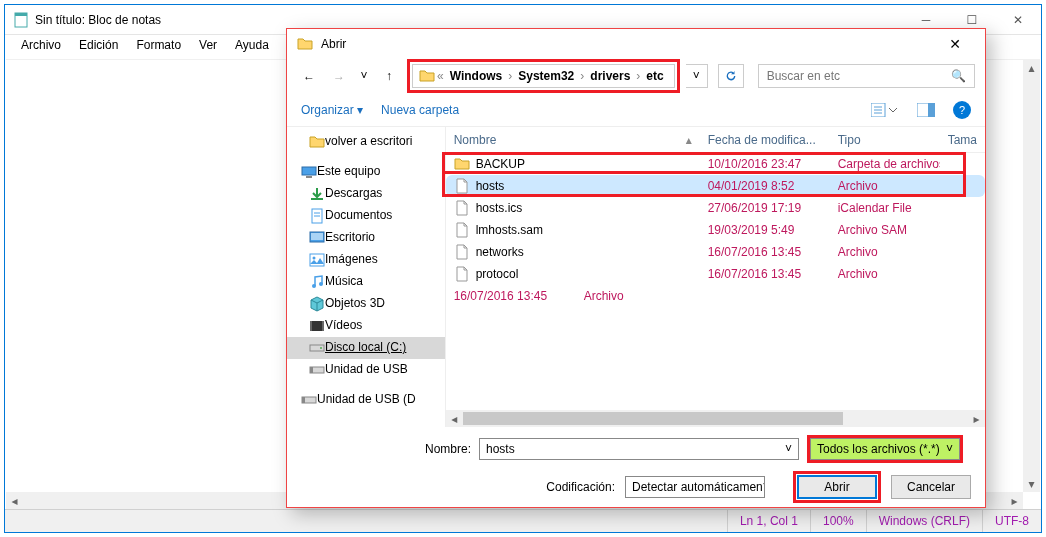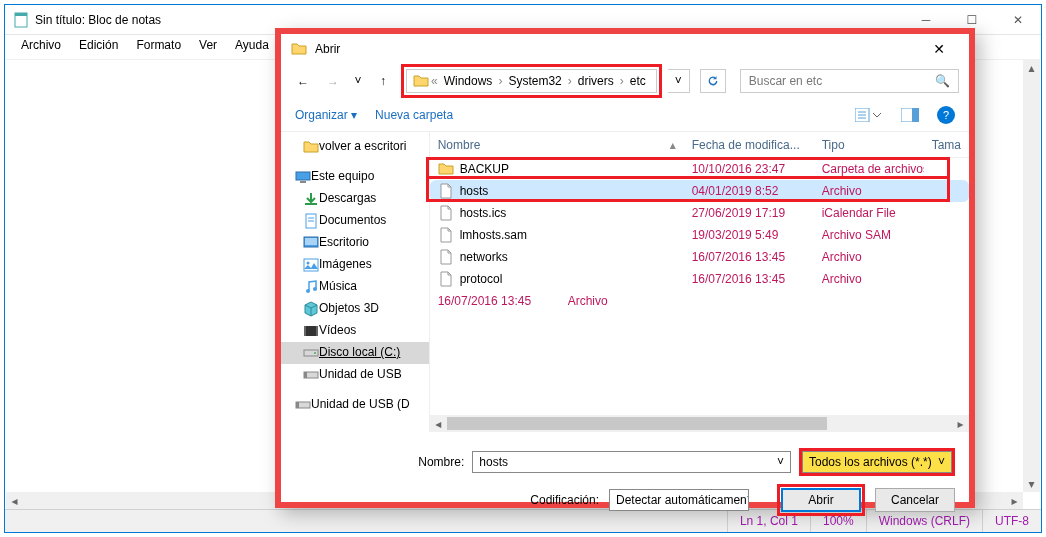--- a/index.html
+++ b/index.html
@@ -23,7 +23,7 @@
 .np-status .sep { border-left: 1px solid #d0d0d0; height: 100%; }
 .np-status .cell { padding: 0 12px; color: #a21caf; }
 .np-status .spacer { flex: 1; }
-.overlay { position: absolute; top: 28px; left: 275px; width: 700px; height: 480px; background: #fff; border: 6px solid #ef4444; box-shadow: 6px 6px 18px rgba(0,0,0,.25); }
+.overlay { position: absolute; top: 28px; left: 286px; width: 700px; height: 480px; background: #fff; border: 1px solid #ef4444; box-shadow: 6px 6px 18px rgba(0,0,0,.25); }
 .ov-title { height: 30px; display: flex; align-items: center; padding: 0 10px; }
 .ov-title .fold-ico { width: 16px; height: 16px; margin-right: 8px; }
 .ov-title-text { flex: 1; }

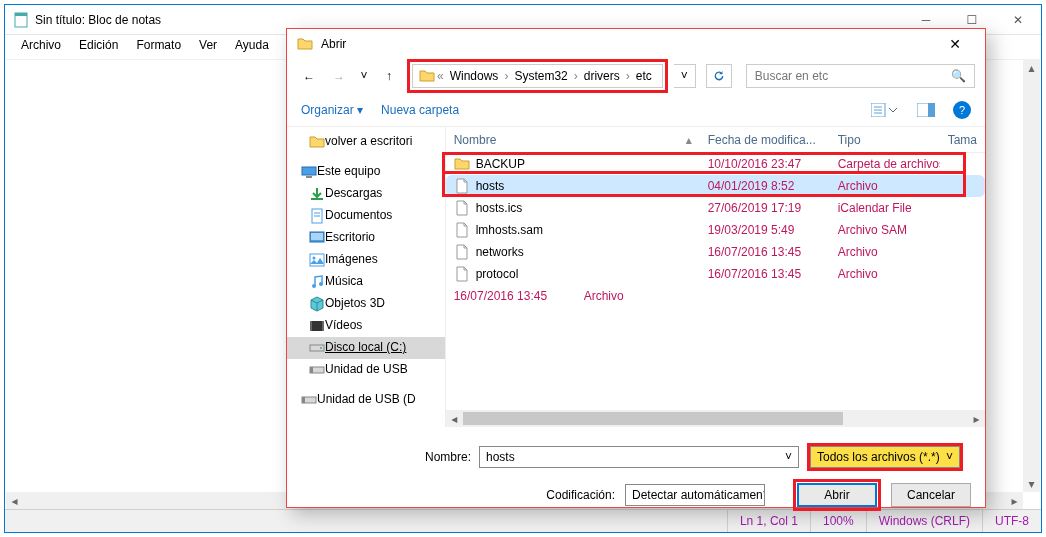--- a/index.html
+++ b/index.html
@@ -33,7 +33,7 @@
 .nav-arrow.disabled { color: #aaa; }
 .bc-frame { border: 3px solid #ee1c25; padding: 2px; display: flex; align-items: center; }
 .bc { border: 1px solid #ccc; height: 24px; display: flex; align-items: center; padding: 0 6px; background: #fff; }
-.bc .seg { padding: 0 4px; }
+.bc .seg { padding: 0 4px; font-weight: bold; }
 .bc .chev { color: #888; padding: 0 2px; }
 .bc-drop { border: 1px solid #ccc; border-left: none; height: 24px; width: 22px; display: flex; align-items: center; justify-content: center; }
 .refresh { border: 1px solid #ccc; height: 24px; width: 26px; display: flex; align-items: center; justify-content: center; margin-left: 4px; }

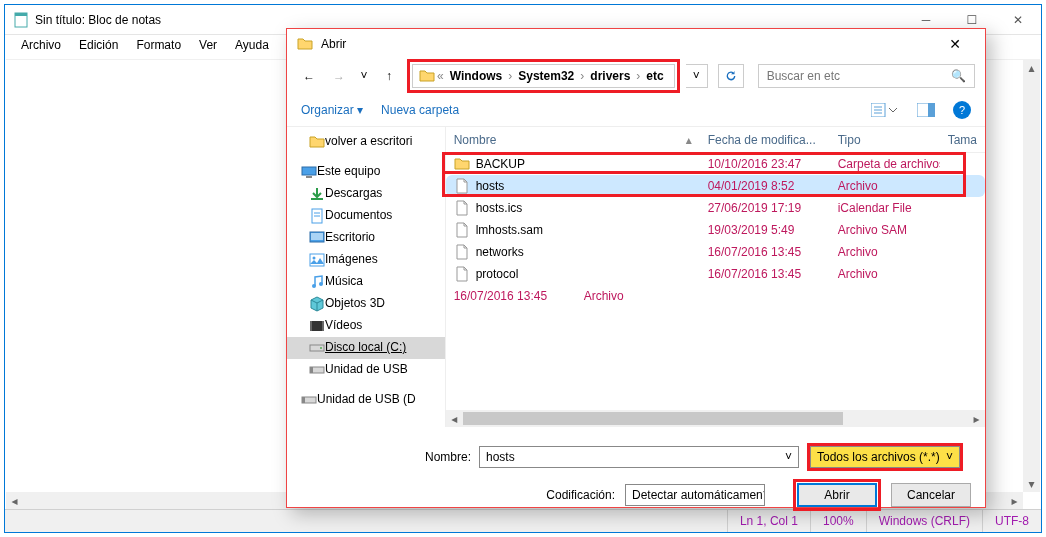--- a/index.html
+++ b/index.html
@@ -68,7 +68,7 @@
 .list-hscroll .arrow { width: 17px; height: 17px; display: inline-flex; align-items: center; justify-content: center; color: #666; }
 .list-hscroll .r { float: right; }
 .list-hscroll .thumb { position: absolute; left: 17px; top: 2px; height: 13px; width: 380px; background: #c8c8c8; }
-.ov-bottom { padding: 16px 14px 14px 14px; }
+.ov-bottom { padding: 8px 14px 14px 14px; }
 .form-row { display: flex; align-items: center; margin-bottom: 8px; gap: 8px; }
 .form-row .lbl { width: 170px; text-align: right; }
 .fn-input { border: 1px solid #888; height: 22px; padding: 0 6px; background: #fff; width: 320px; display: flex; align-items: center; justify-content: space-between; }

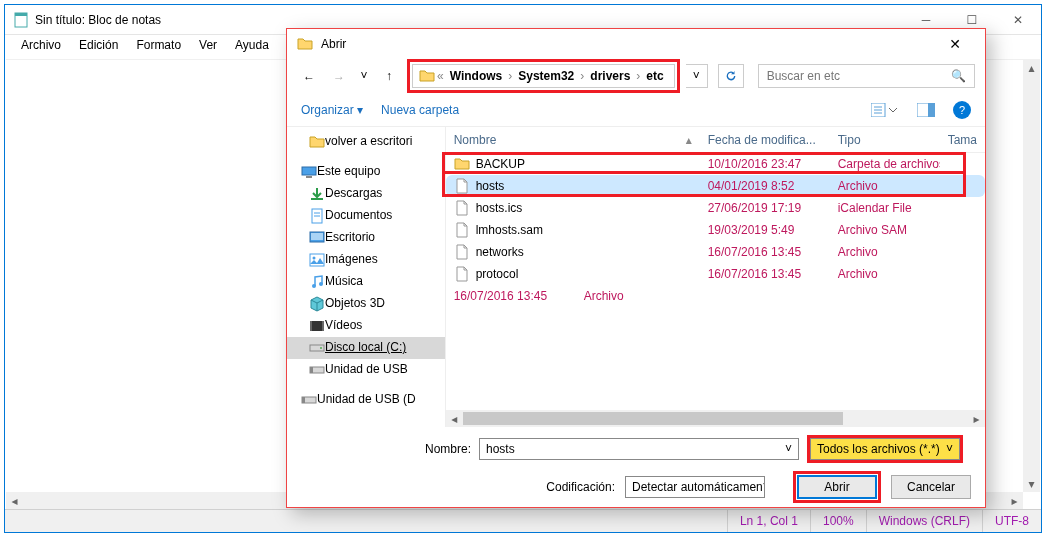--- a/index.html
+++ b/index.html
@@ -73,7 +73,7 @@
 .form-row .lbl { width: 170px; text-align: right; }
 .fn-input { border: 1px solid #888; height: 22px; padding: 0 6px; background: #fff; width: 320px; display: flex; align-items: center; justify-content: space-between; }
 .ft-frame { border: 3px solid #ee1c25; }
-.ft-select { border: 1px solid #888; height: 22px; padding: 0 6px; background: #fde047; width: 150px; display: flex; align-items: center; justify-content: space-between; }
+.ft-select { border: 1px solid #888; height: 22px; padding: 0 6px; background: #bef264; width: 150px; display: flex; align-items: center; justify-content: space-between; }
 .enc-select { border: 1px solid #888; height: 22px; padding: 0 6px; background: #fff; width: 140px; display: flex; align-items: center; justify-content: space-between; white-space: nowrap; overflow: hidden; }
 .btns-row { display: flex; justify-content: flex-end; gap: 10px; align-items: center; }
 .btn { border: 1px solid #aaa; background: #e9e9e9; height: 24px; width: 80px; display: flex; align-items: center; justify-content: center; }

